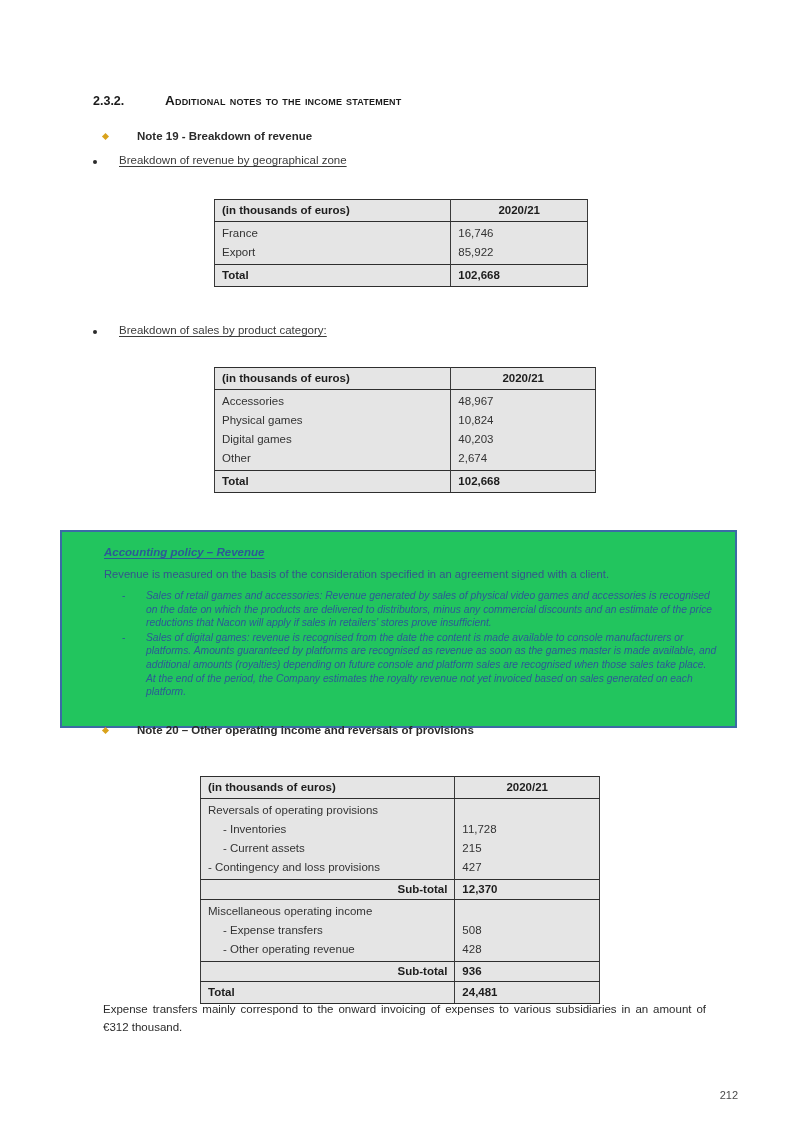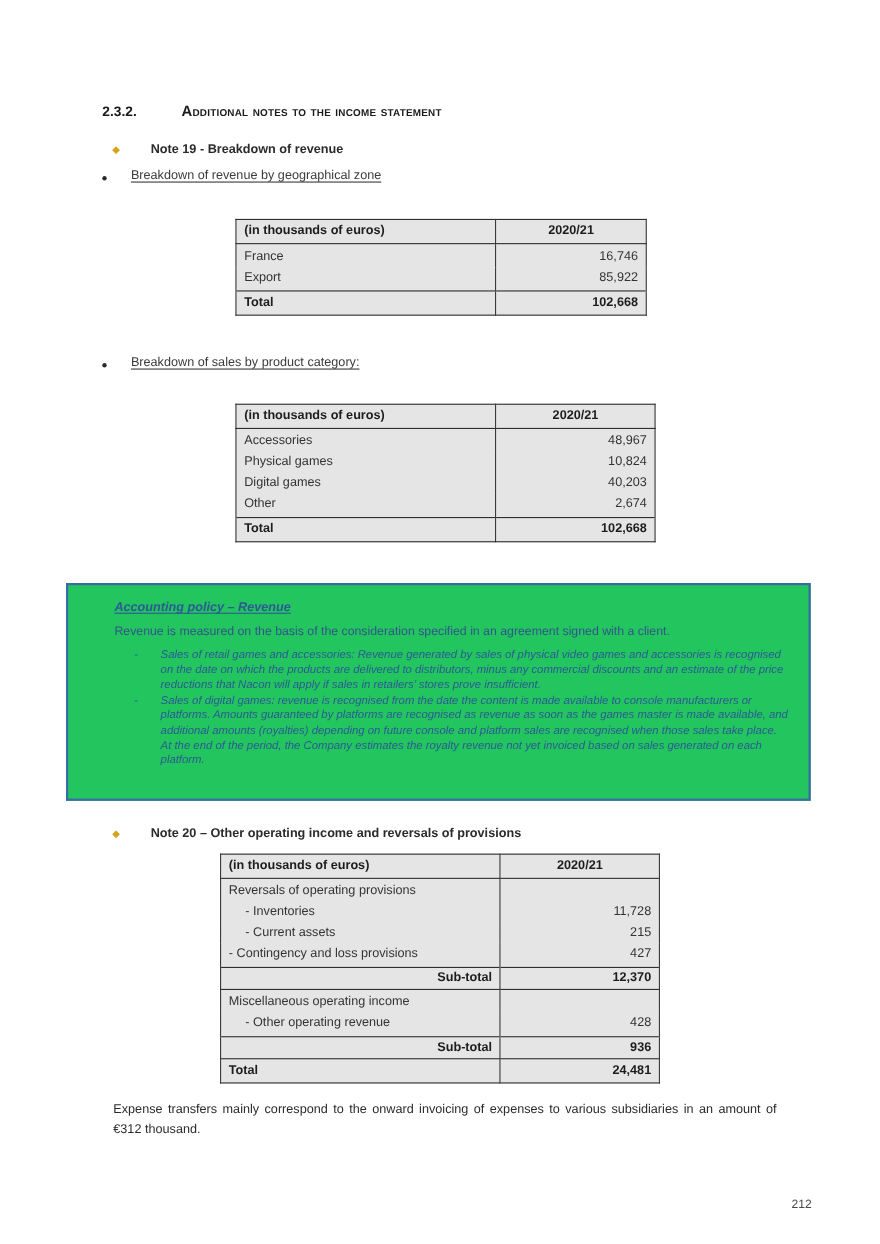--- a/index.html
+++ b/index.html
@@ -97,7 +97,7 @@
   table.fin tr.hdr td.v { text-align: center; }
   table.fin tr.first-body td { padding-top: 4px; }
   table.fin tr.last-body td { padding-bottom: 4px; }
-  table.fin td.v { text-align: right; }
+  table.fin td.v { text-align: left; }
   table.fin tr.total td {
     border-top: 1.6px solid #2e2e2e;
     border-bottom: 1.6px solid #2e2e2e;

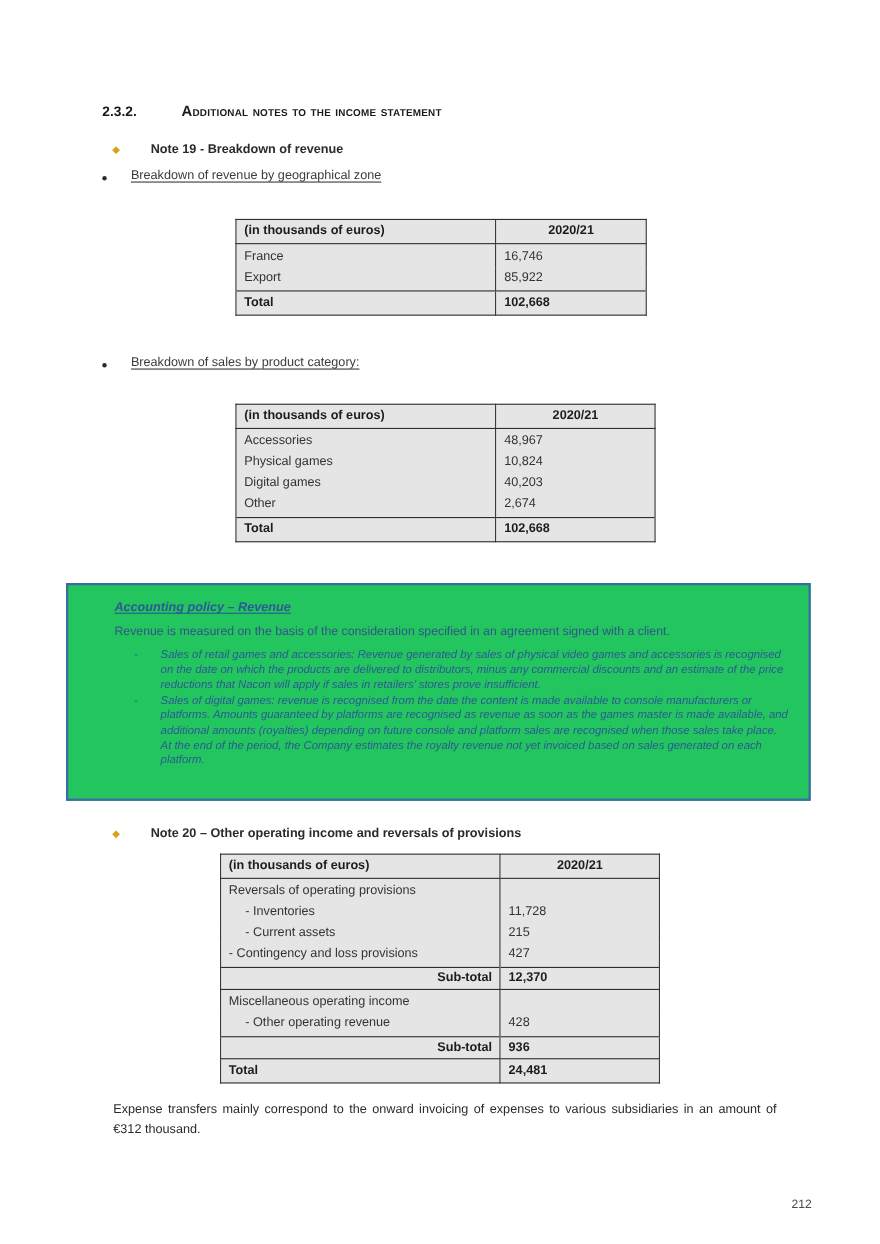--- a/index.html
+++ b/index.html
@@ -271,7 +271,7 @@
     </div>
   </div>
 
-  <div class="diamond-bullet" style="left:103px; top:752px;">
+  <div class="diamond-bullet" style="left:103px; top:724px;">
     <span class="dia"></span>
     <span class="btxt">Note 20 – Other operating income and reversals of provisions</span>
   </div>

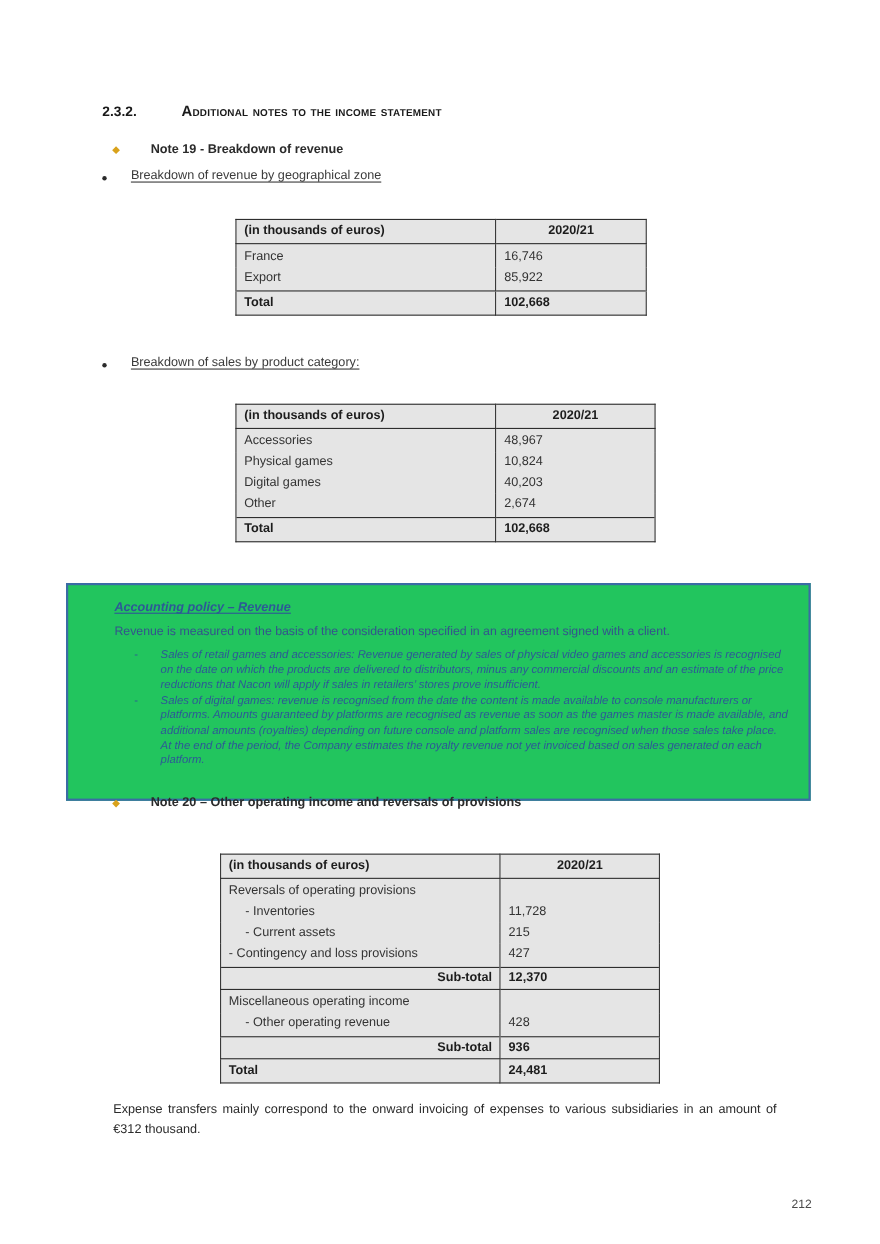--- a/index.html
+++ b/index.html
@@ -306,6 +306,10 @@
       <td>Miscellaneous operating income</td>
       <td class="v"></td>
     </tr>
+    <tr>
+      <td class="ind1">- Expense transfers</td>
+      <td class="v">508</td>
+    </tr>
     <tr class="last-body">
       <td class="ind1">- Other operating revenue</td>
       <td class="v">428</td>

